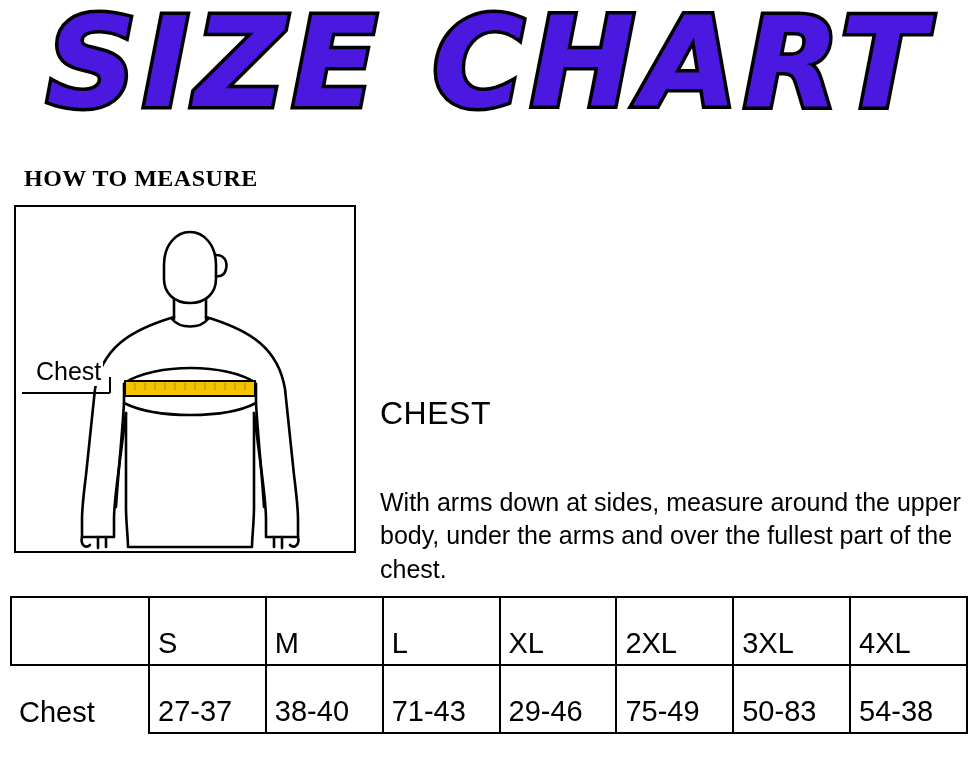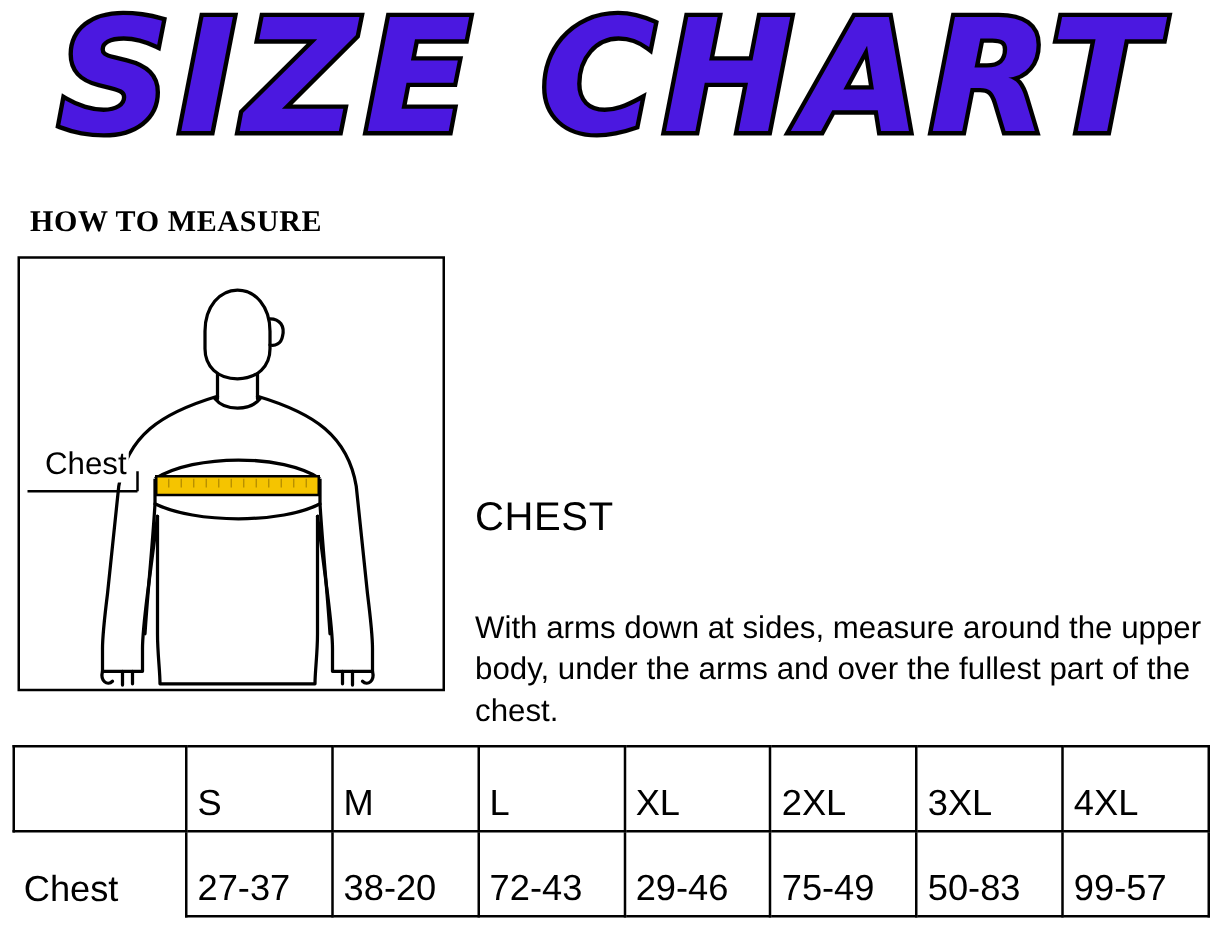--- a/index.html
+++ b/index.html
@@ -200,7 +200,7 @@
   <tr>
     <td class="col-first rowlabel-corner">Chest</td>
     <td>27-37</td>
-    <td>38-20</td>
+    <td>38-40</td>
     <td>72-43</td>
     <td>29-46</td>
     <td>75-49</td>

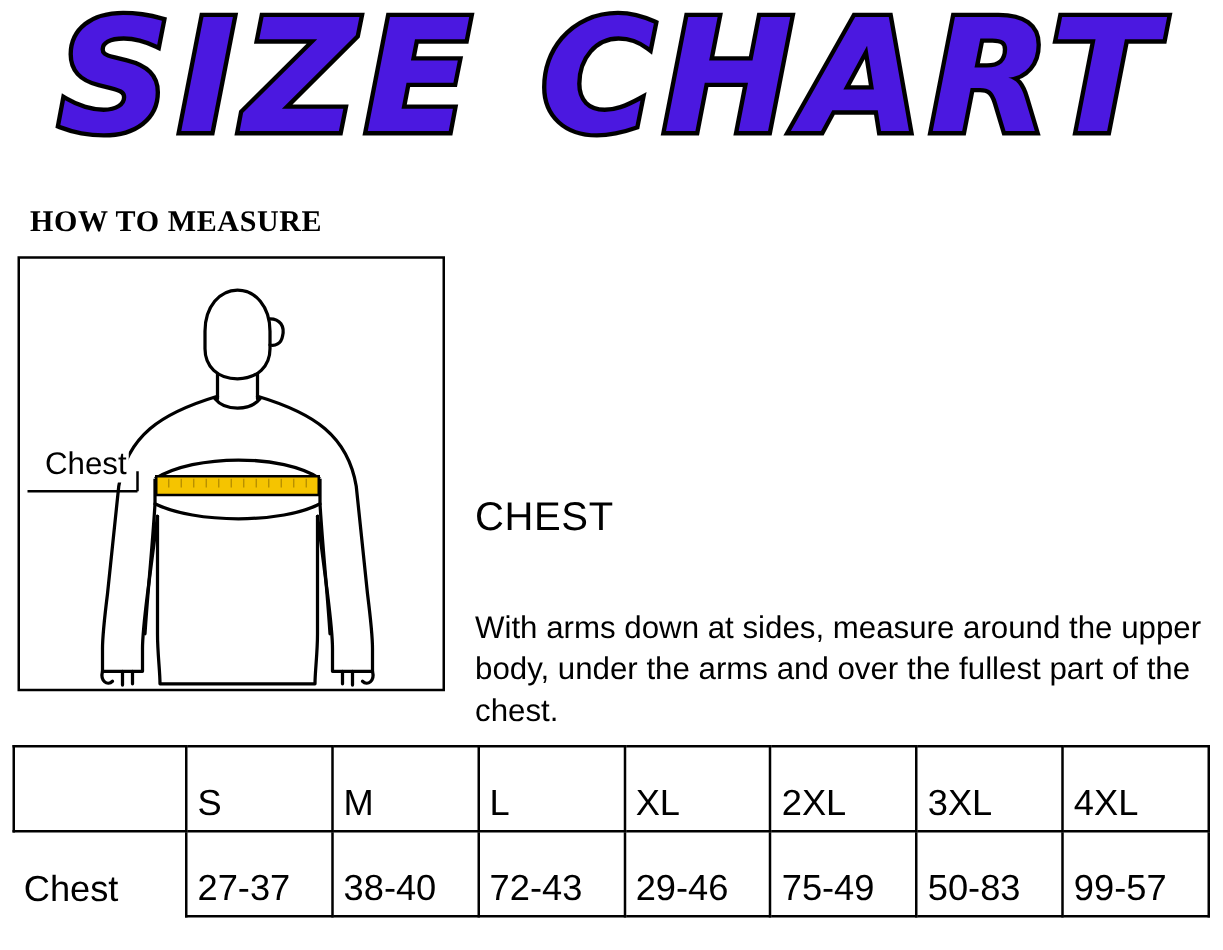--- a/index.html
+++ b/index.html
@@ -201,7 +201,7 @@
     <td class="col-first rowlabel-corner">Chest</td>
     <td>27-37</td>
     <td>38-40</td>
-    <td>72-43</td>
+    <td>71-43</td>
     <td>29-46</td>
     <td>75-49</td>
     <td>50-83</td>

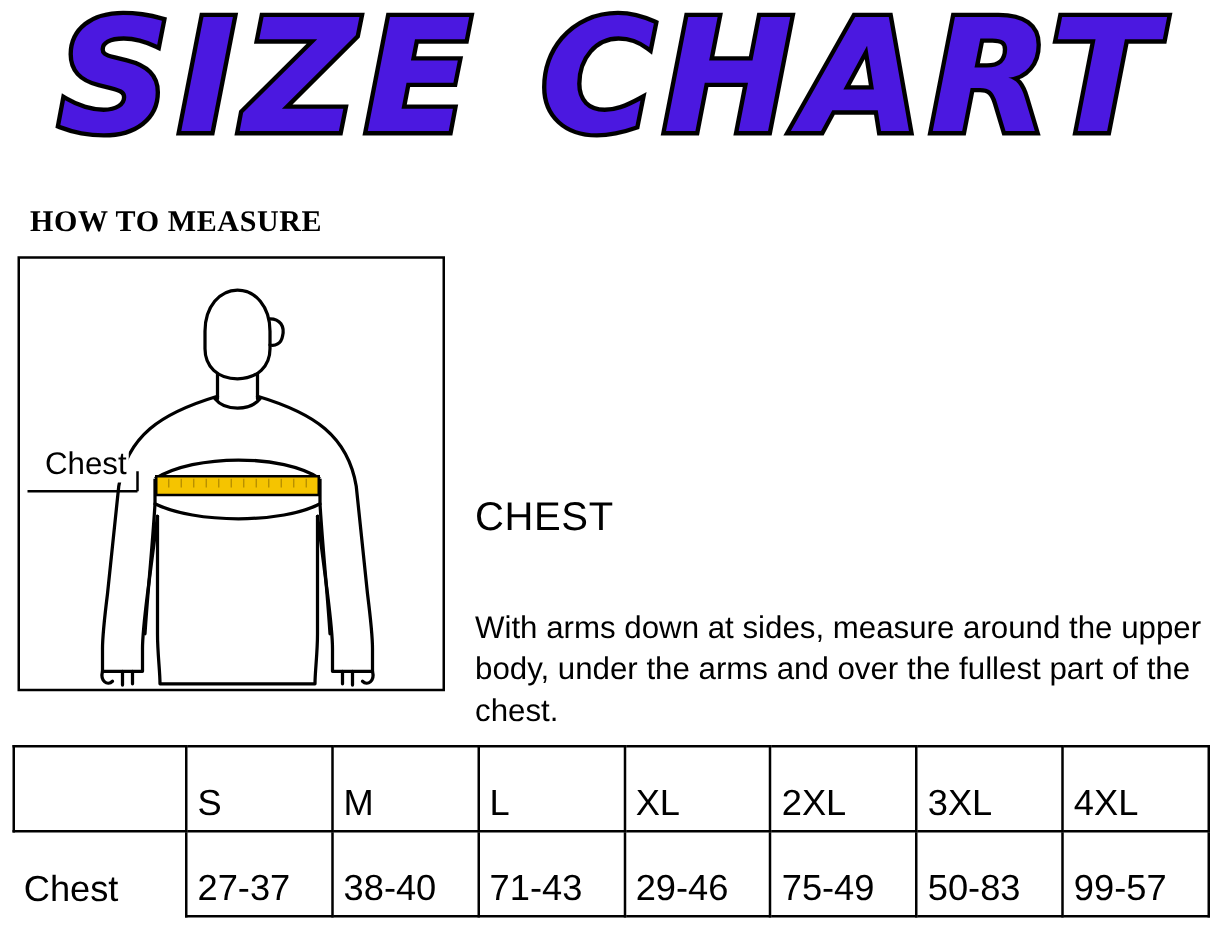--- a/index.html
+++ b/index.html
@@ -205,7 +205,7 @@
     <td>29-46</td>
     <td>75-49</td>
     <td>50-83</td>
-    <td>99-57</td>
+    <td>54-38</td>
   </tr>
 </tbody>
   </table>

